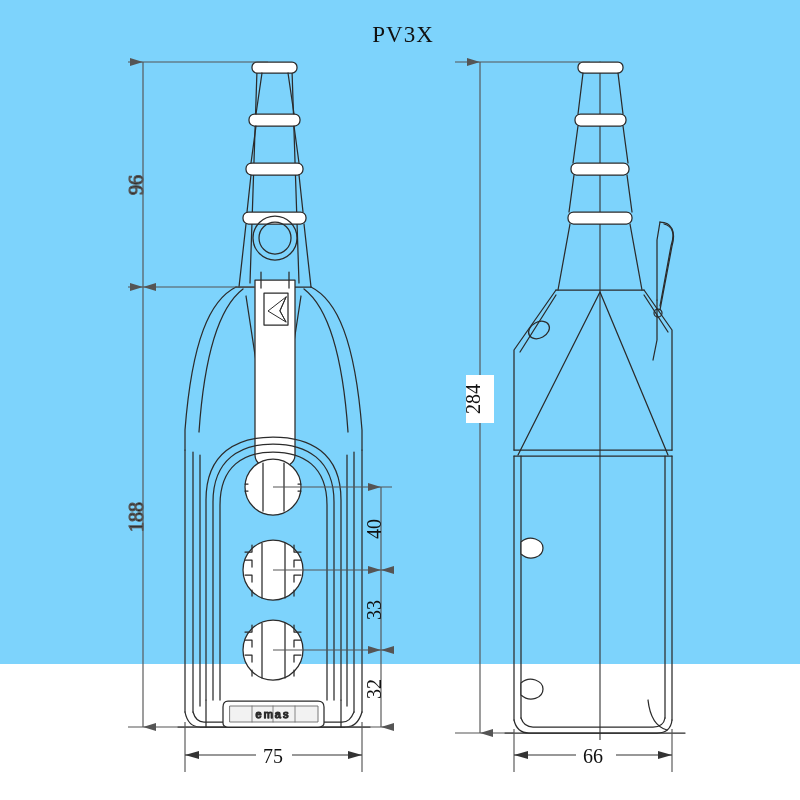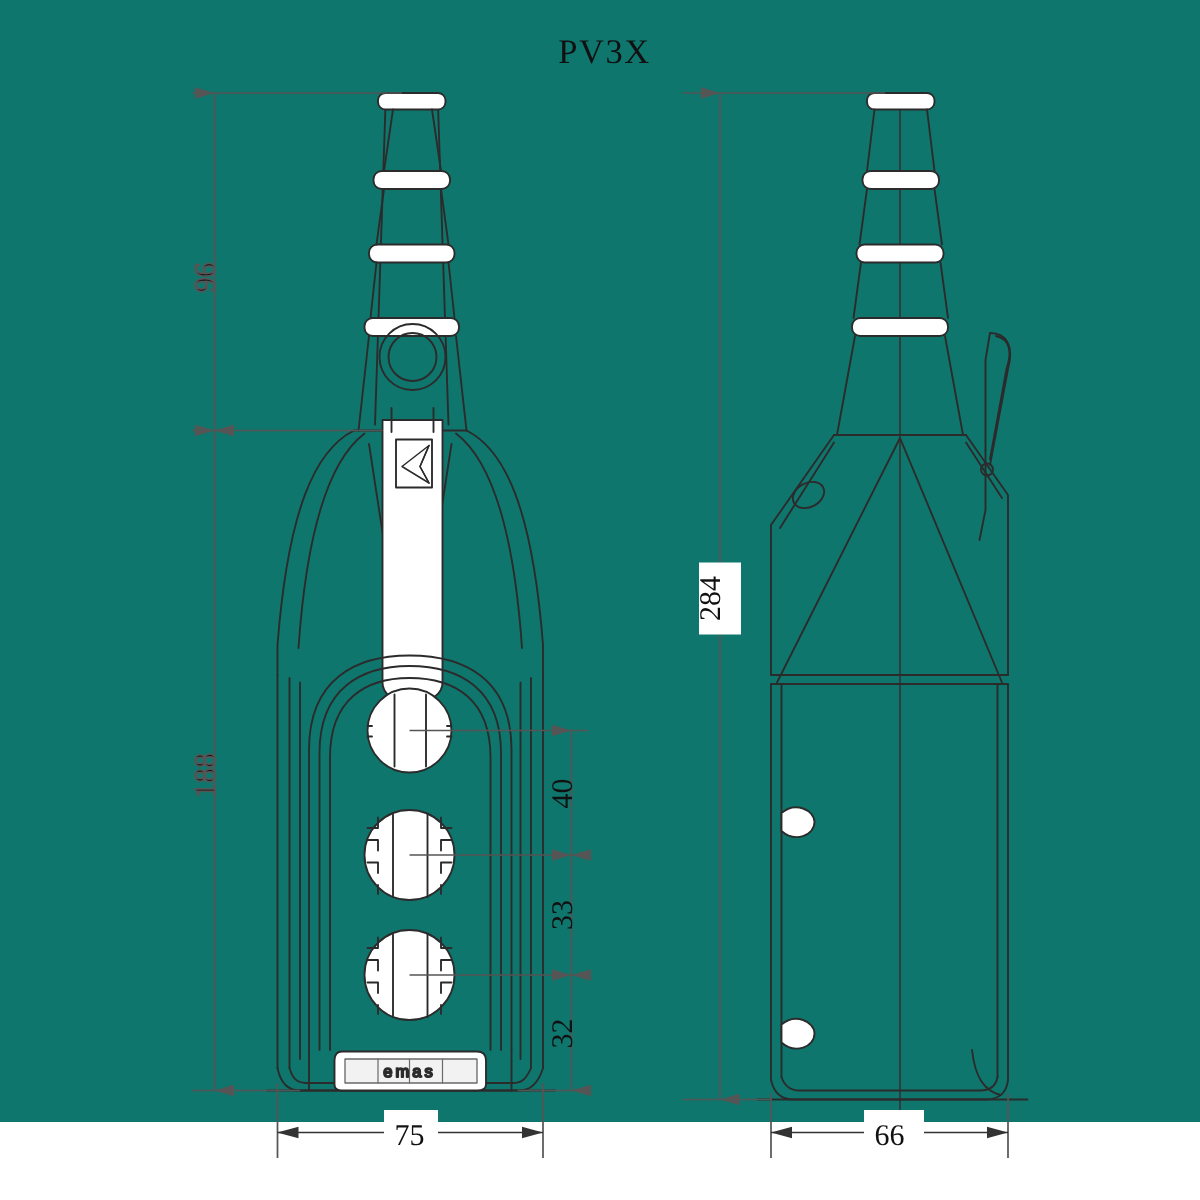--- a/index.html
+++ b/index.html
@@ -5,7 +5,7 @@
   html,body{margin:0;padding:0;background:#ffffff;}
   body{width:800px;height:800px;overflow:hidden;
        font-family:"Liberation Serif",serif;color:#1a1a1a;}
-  #sheet{position:relative;width:800px;height:748px;background:#0f766e;}
+  #sheet{position:relative;width:800px;height:664px;background:#7dd3fc;}
   svg{display:block;}
   .ttl{font-family:"Liberation Serif",serif;font-size:23px;fill:#111;
        letter-spacing:1px;}

